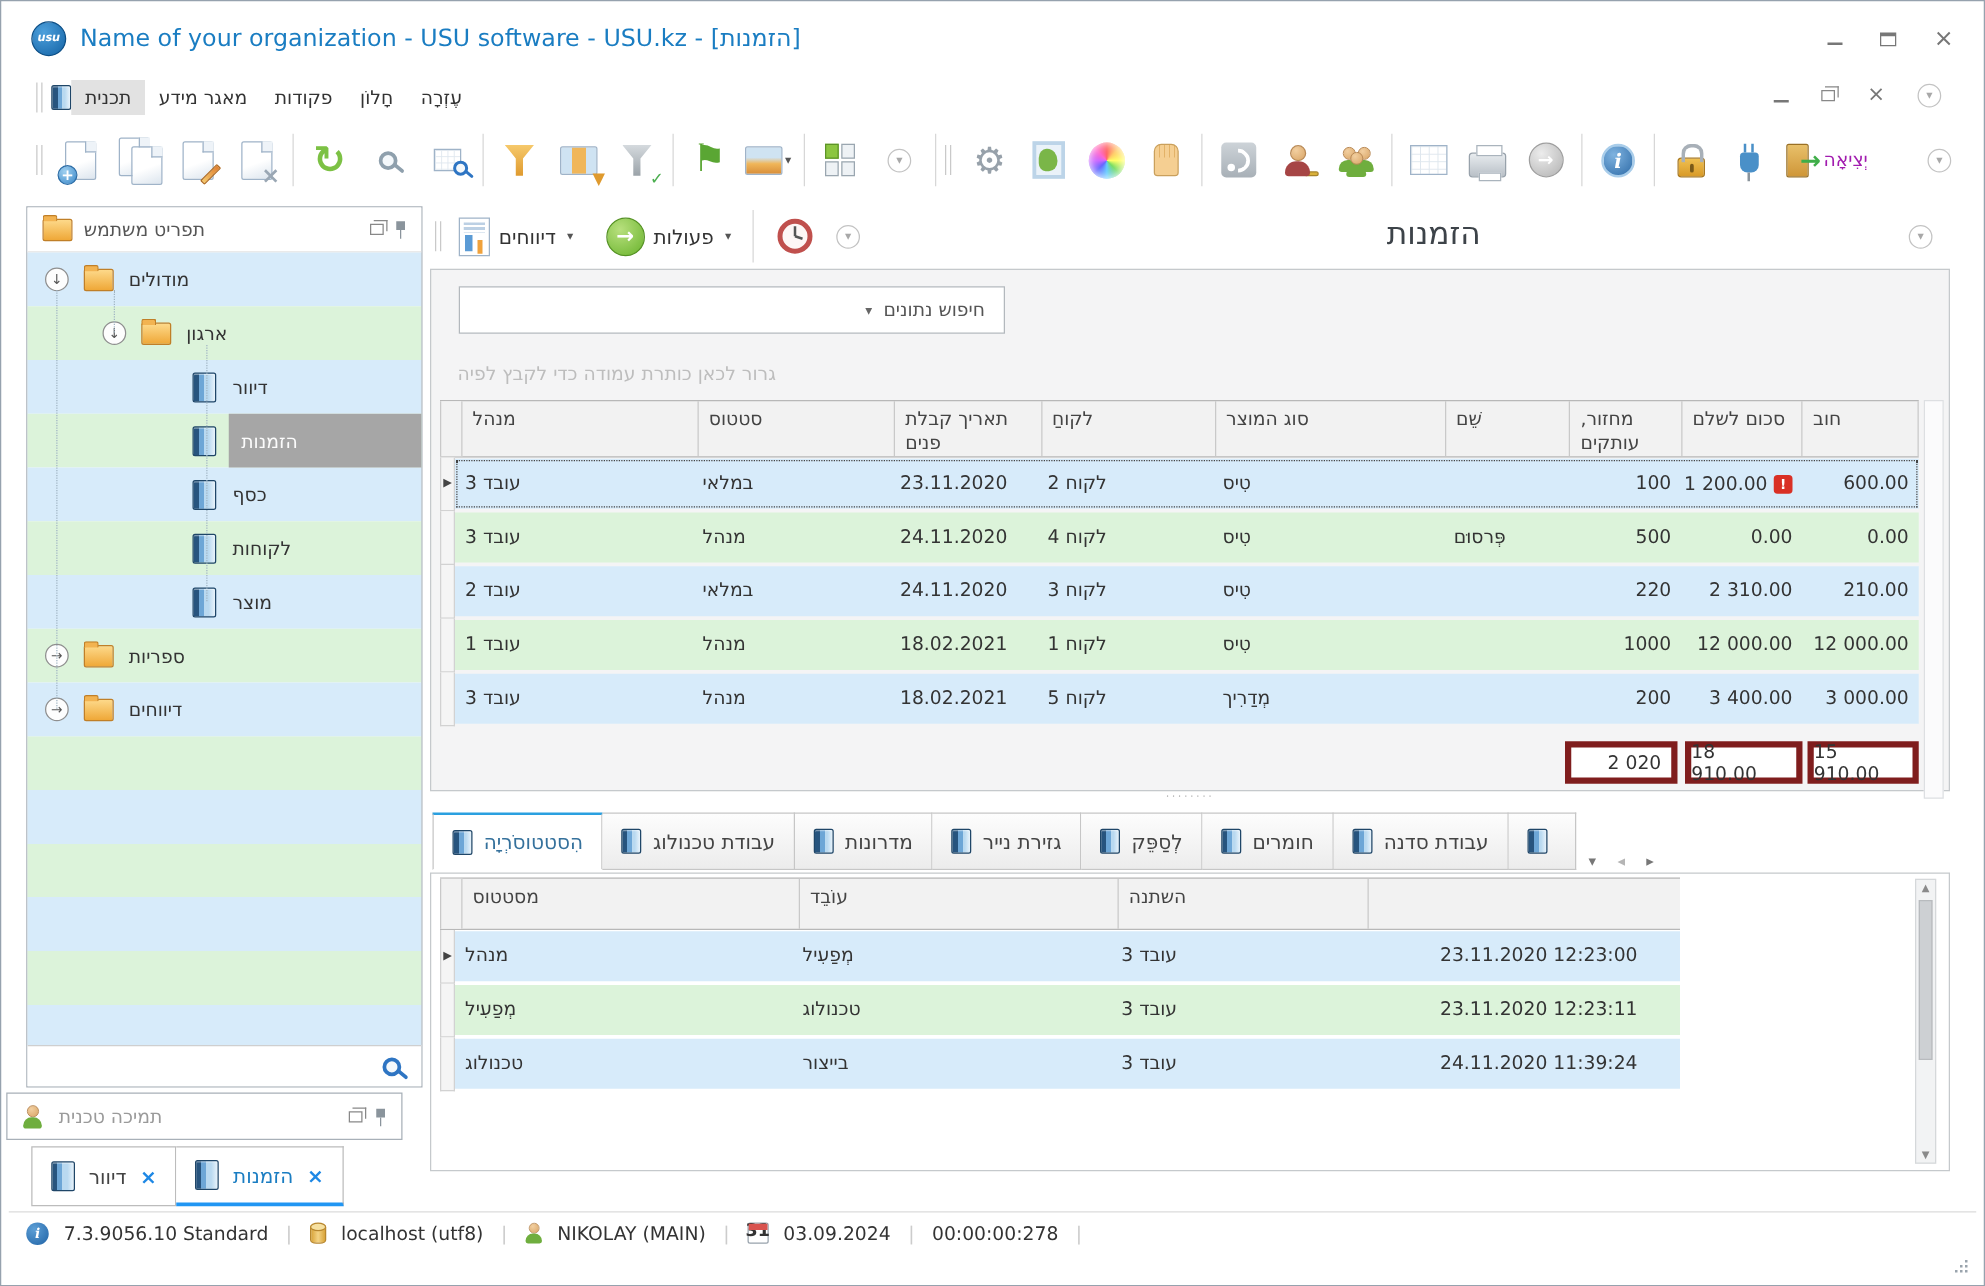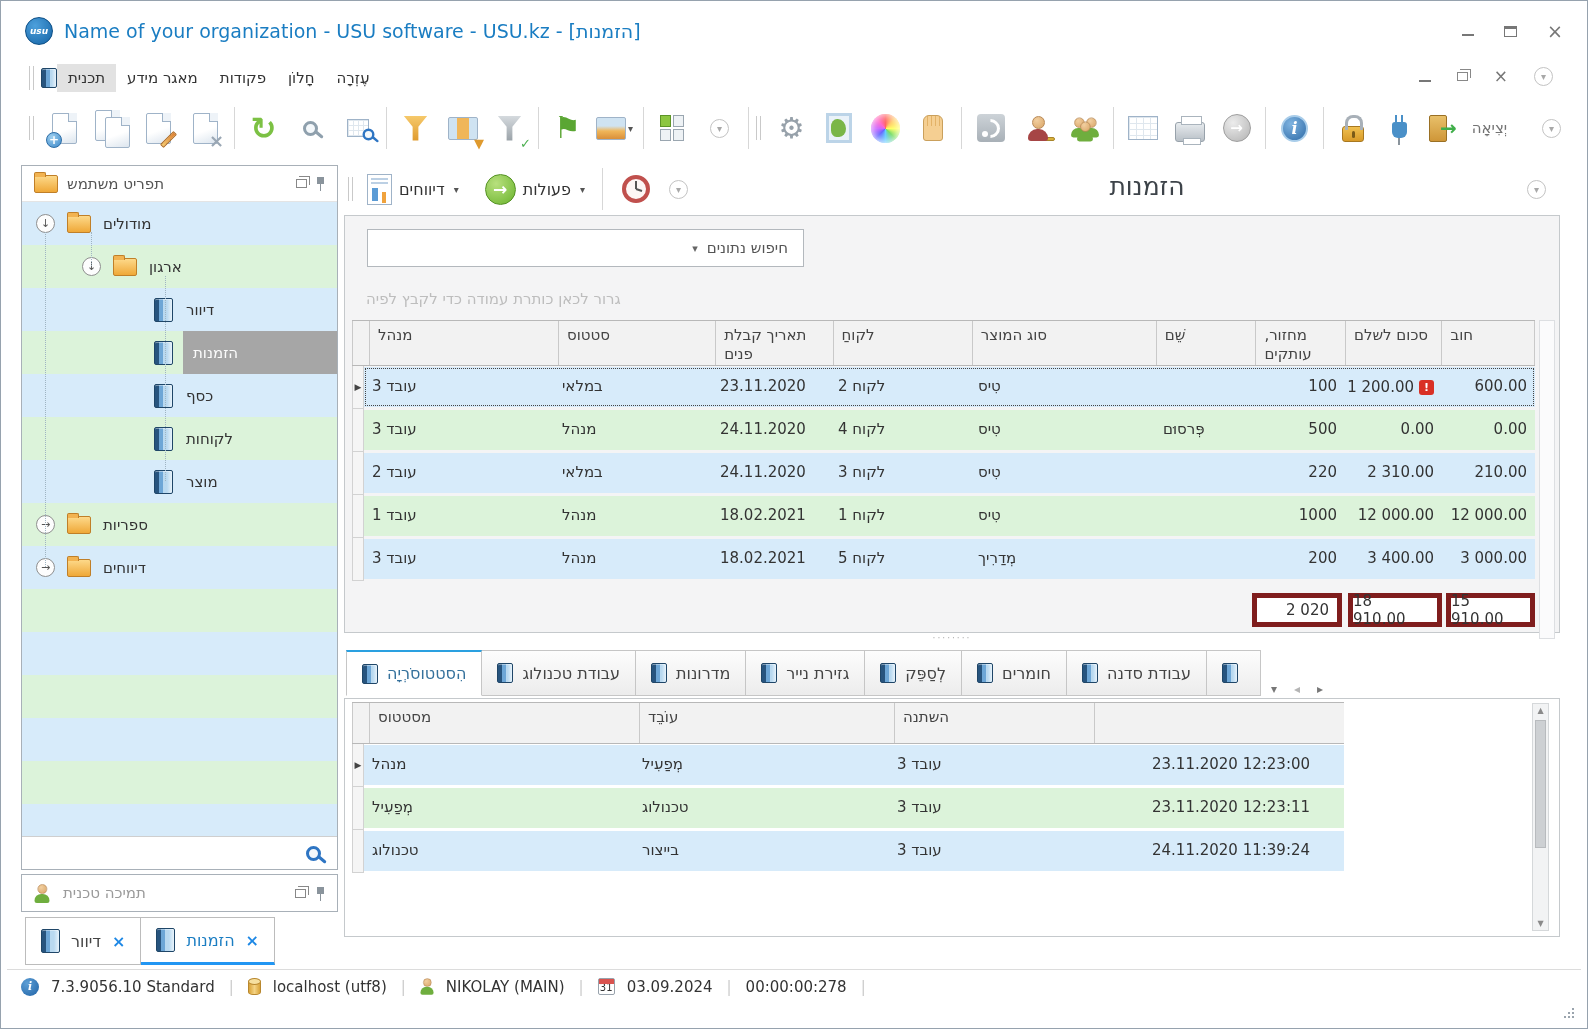--- a/index.html
+++ b/index.html
@@ -81,7 +81,7 @@
   .plug::after{content:"";position:absolute;bottom:-7px;left:6px;width:2px;height:7px;background:#8a949c}
   .door{width:18px;height:27px;background:linear-gradient(#e8c06a,#cf9638);border:1px solid #9a7024;border-radius:2px}
   .garrow{color:#3fae49;font-weight:bold;font-size:20px;margin-left:-7px}
-  .exit-label{direction:rtl;color:#737373;margin-left:15px;white-space:nowrap}
+  .exit-label{direction:rtl;color:#a21caf;margin-left:2px;white-space:nowrap}
   .tb-overflow{margin-left:auto}
 
   

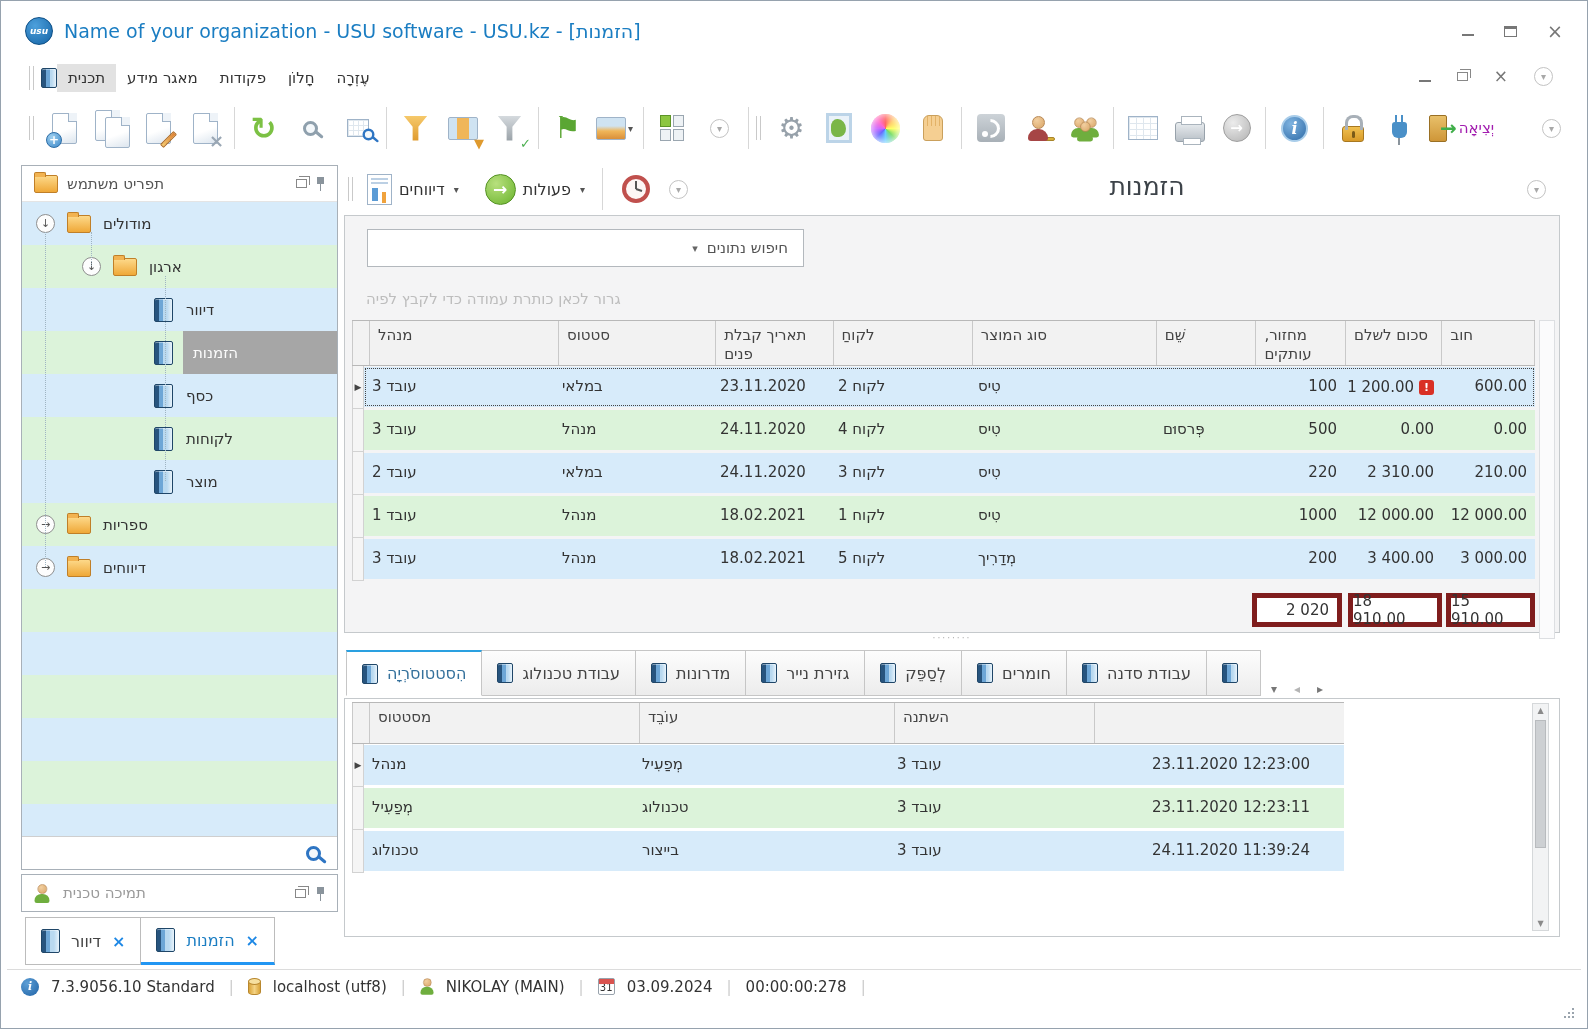--- a/index.html
+++ b/index.html
@@ -106,7 +106,7 @@
   .dotline{position:absolute;border-left:1px dotted #9fb4c2;pointer-events:none}
   .tree-filler{height:248px;background:repeating-linear-gradient(#dcf3da 0 43px,#d7ebfa 43px 86px)}
   .sb-search{position:absolute;left:0;right:0;bottom:0;height:33px;background:#fff;border-top:1px solid #cfcfcf;display:flex;align-items:center;justify-content:flex-end;padding-right:16px}
-  .support{position:absolute;left:20px;top:873px;width:317px;height:38px;border:1px solid #a8b0b8;background:#fff;display:flex;align-items:center;gap:10px;padding:0 12px}
+  .support{position:absolute;left:4px;top:873px;width:317px;height:38px;border:1px solid #a8b0b8;background:#fff;display:flex;align-items:center;gap:10px;padding:0 12px}
   .support .person{transform:scale(.75);margin-left:-3px}
   .support-title{color:#9a9a9a;direction:rtl}
 

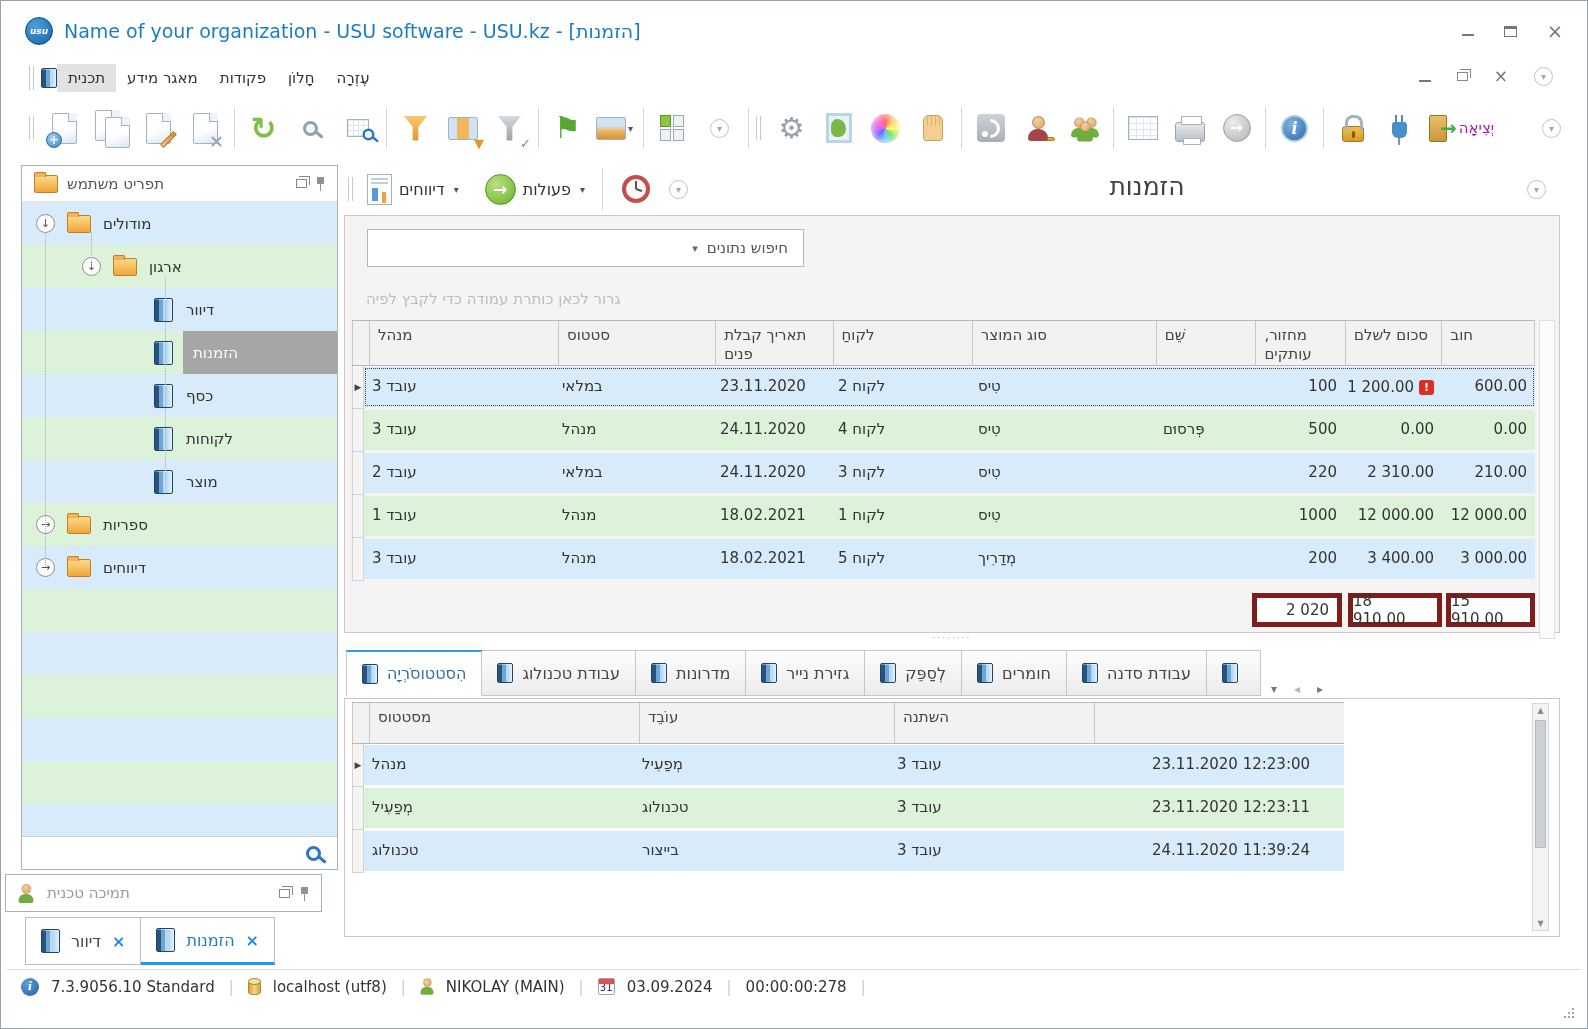--- a/index.html
+++ b/index.html
@@ -187,7 +187,7 @@
   .sperson{transform:scale(.66);margin:0 -4px}
   .cal{width:17px;height:17px;background:#fff;border:1px solid #98a2ac;border-radius:2px;position:relative;display:flex;align-items:flex-end;justify-content:center}
   .cal::before{content:"";position:absolute;top:0;left:0;right:0;height:5px;background:#d9534f}
-  .cal span{font-size:10px;font-weight:normal;color:#333;line-height:1.2}
+  .cal span{font-size:14px;font-weight:bold;color:#333;line-height:1.2}
   .rgrip{position:absolute;right:10px;bottom:8px;width:14px;height:14px}
   .rgrip::before{content:"";position:absolute;width:2px;height:2px;background:#9aa4ad;bottom:2px;left:1px;box-shadow:4px 0 #9aa4ad,8px 0 #9aa4ad,8px -4px #9aa4ad,8px -8px #9aa4ad,4px -4px #9aa4ad}
 </style>

